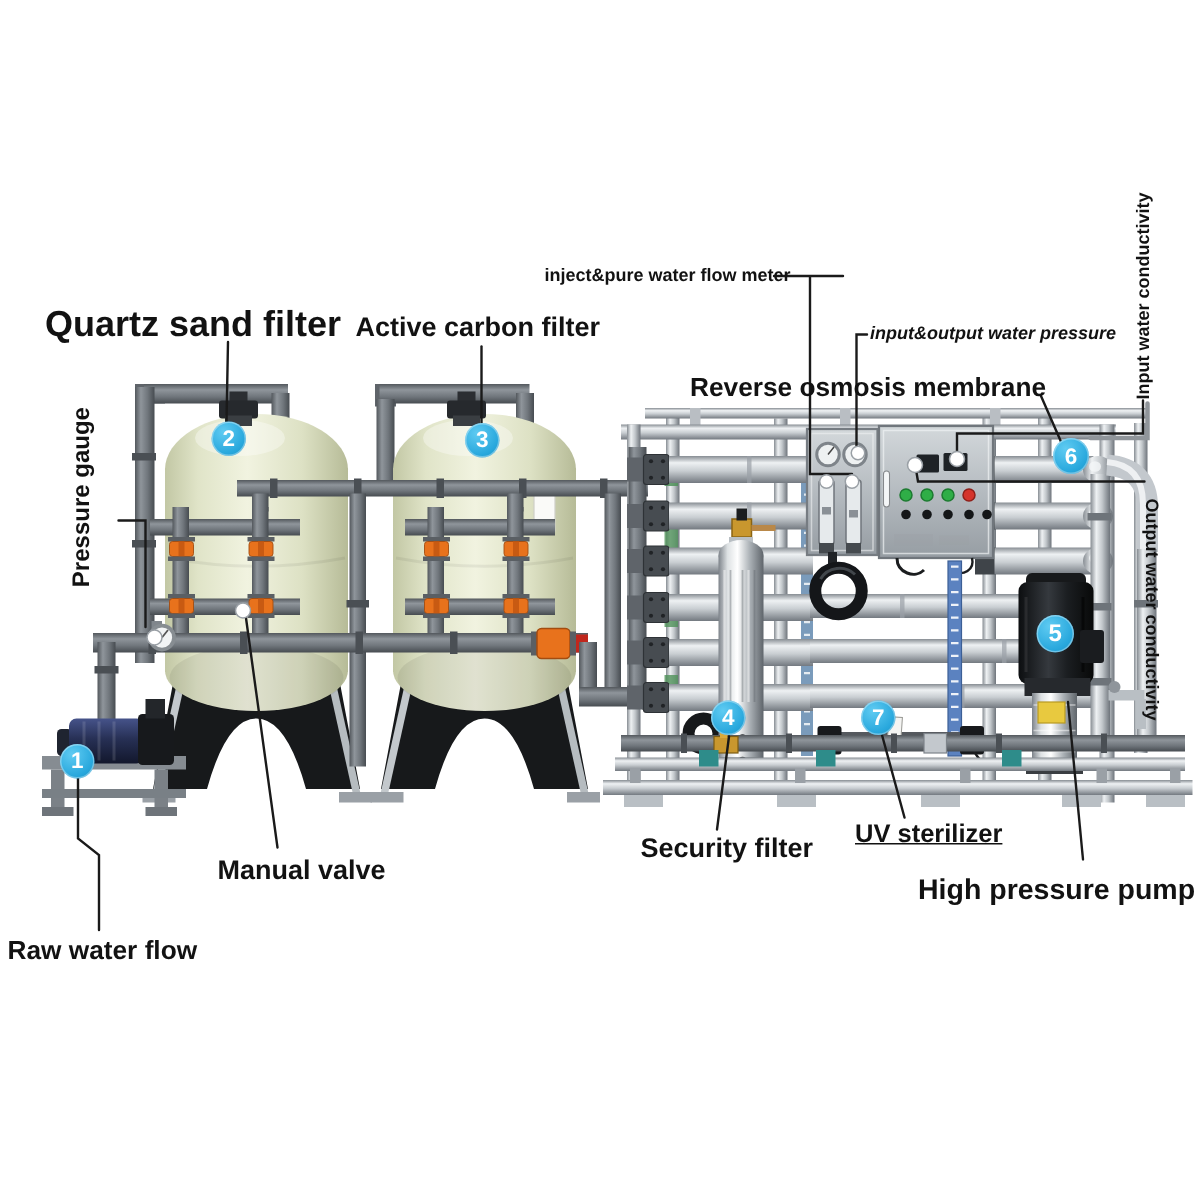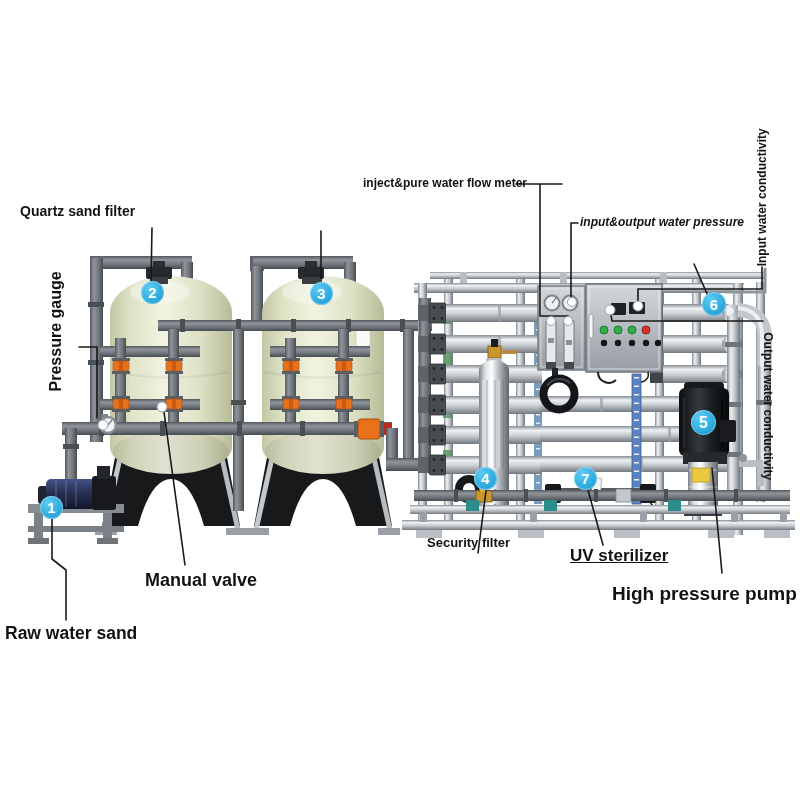--- a/index.html
+++ b/index.html
@@ -425,7 +425,7 @@
   </g>
 </svg>
 
-<div class="lbl" style="left:20px;top:204px;font-size:14px;">Quartz sand filter</div>
+<div class="lbl" style="left:30px;top:204px;font-size:24px;">Quartz sand filter</div>
 <div class="lbl lbl-v" style="left:-19px;top:323px;width:150px;font-size:16px;transform:rotate(-90deg);">Pressure gauge</div>
 <div class="lbl" style="left:363px;top:177px;font-size:12px;">inject&amp;pure water flow meter</div>
 <div class="lbl" style="left:580px;top:216px;font-size:12px;font-style:italic;">input&amp;output water pressure</div>

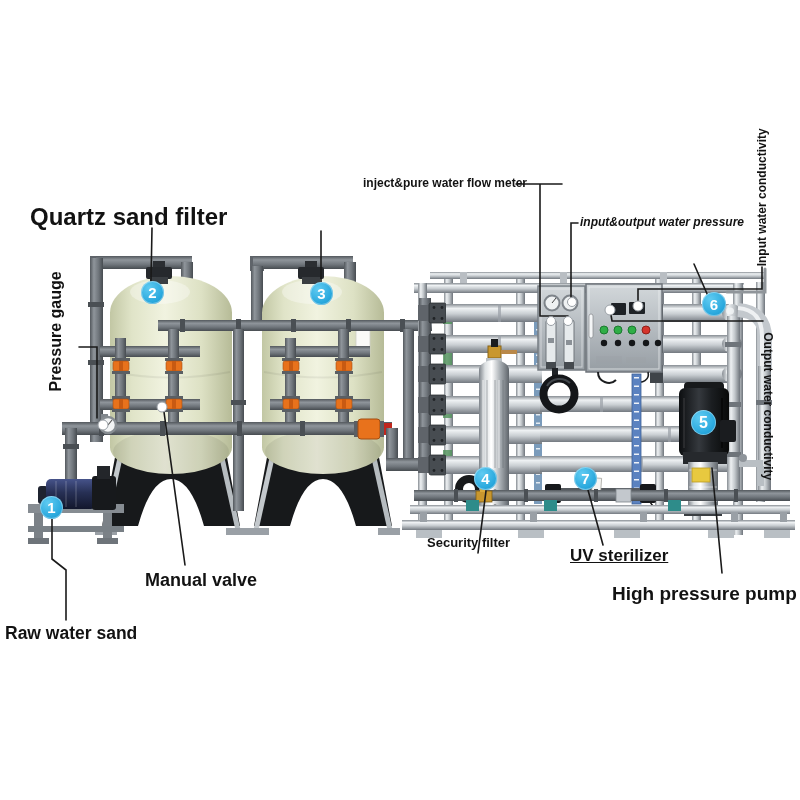--- a/index.html
+++ b/index.html
@@ -426,6 +426,7 @@
 </svg>
 
 <div class="lbl" style="left:30px;top:204px;font-size:24px;">Quartz sand filter</div>
+<div class="lbl" style="left:237px;top:209px;font-size:18px;">Active carbon filter</div>
 <div class="lbl lbl-v" style="left:-19px;top:323px;width:150px;font-size:16px;transform:rotate(-90deg);">Pressure gauge</div>
 <div class="lbl" style="left:363px;top:177px;font-size:12px;">inject&amp;pure water flow meter</div>
 <div class="lbl" style="left:580px;top:216px;font-size:12px;font-style:italic;">input&amp;output water pressure</div>

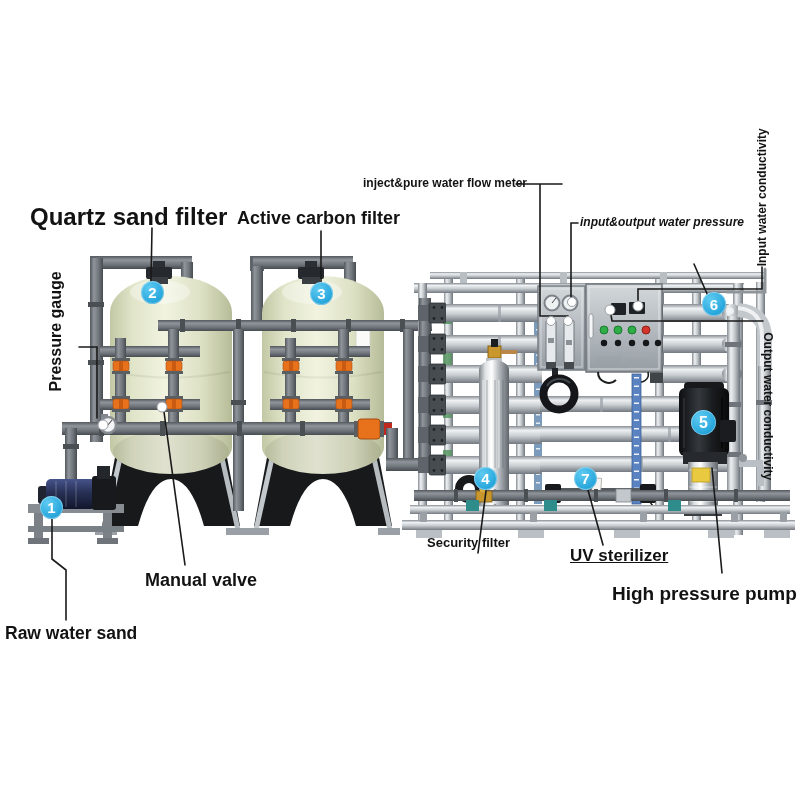--- a/index.html
+++ b/index.html
@@ -430,6 +430,7 @@
 <div class="lbl lbl-v" style="left:-19px;top:323px;width:150px;font-size:16px;transform:rotate(-90deg);">Pressure gauge</div>
 <div class="lbl" style="left:363px;top:177px;font-size:12px;">inject&amp;pure water flow meter</div>
 <div class="lbl" style="left:580px;top:216px;font-size:12px;font-style:italic;">input&amp;output water pressure</div>
+<div class="lbl" style="left:460px;top:249px;font-size:17.5px;">Reverse osmosis membrane</div>
 <div class="lbl lbl-v" style="left:687px;top:191px;width:150px;font-size:12px;transform:rotate(-90deg);">Input water conductivity</div>
 <div class="lbl lbl-v" style="left:689px;top:400px;width:158px;font-size:12px;transform:rotate(90deg);">Output water conductivity</div>
 <div class="lbl" style="left:145px;top:571px;font-size:18px;">Manual valve</div>

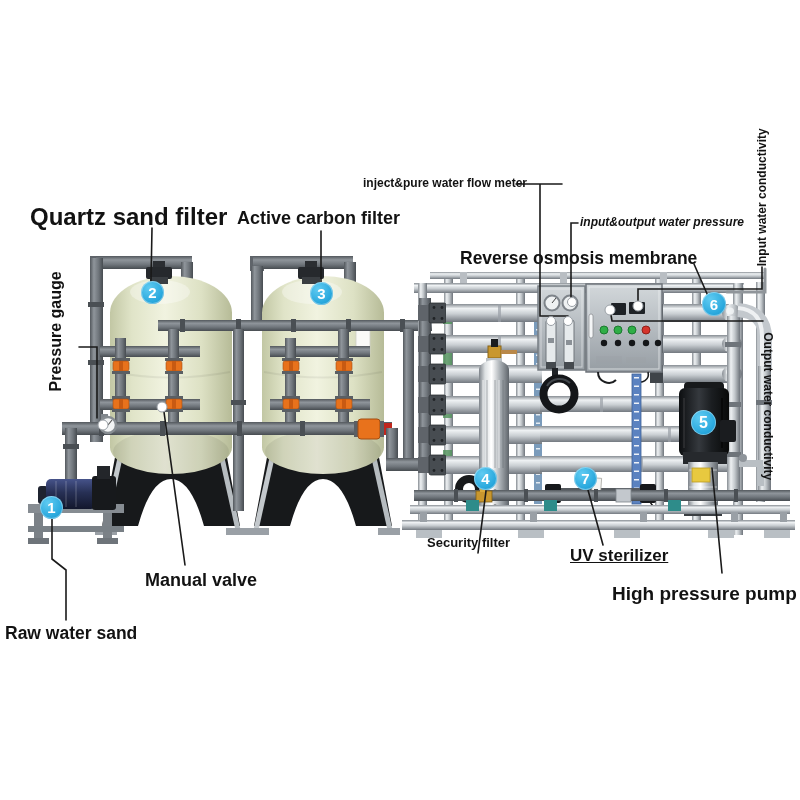--- a/index.html
+++ b/index.html
@@ -435,7 +435,7 @@
 <div class="lbl lbl-v" style="left:689px;top:400px;width:158px;font-size:12px;transform:rotate(90deg);">Output water conductivity</div>
 <div class="lbl" style="left:145px;top:571px;font-size:18px;">Manual valve</div>
 <div class="lbl" style="left:5px;top:624px;font-size:17.5px;">Raw water sand</div>
-<div class="lbl" style="left:427px;top:536px;font-size:13px;">Security filter</div>
+<div class="lbl" style="left:427px;top:556px;font-size:18px;">Security filter</div>
 <div class="lbl" style="left:570px;top:547px;font-size:17px;text-decoration:underline;">UV sterilizer</div>
 <div class="lbl" style="left:612px;top:584px;font-size:19px;">High pressure pump</div>
 

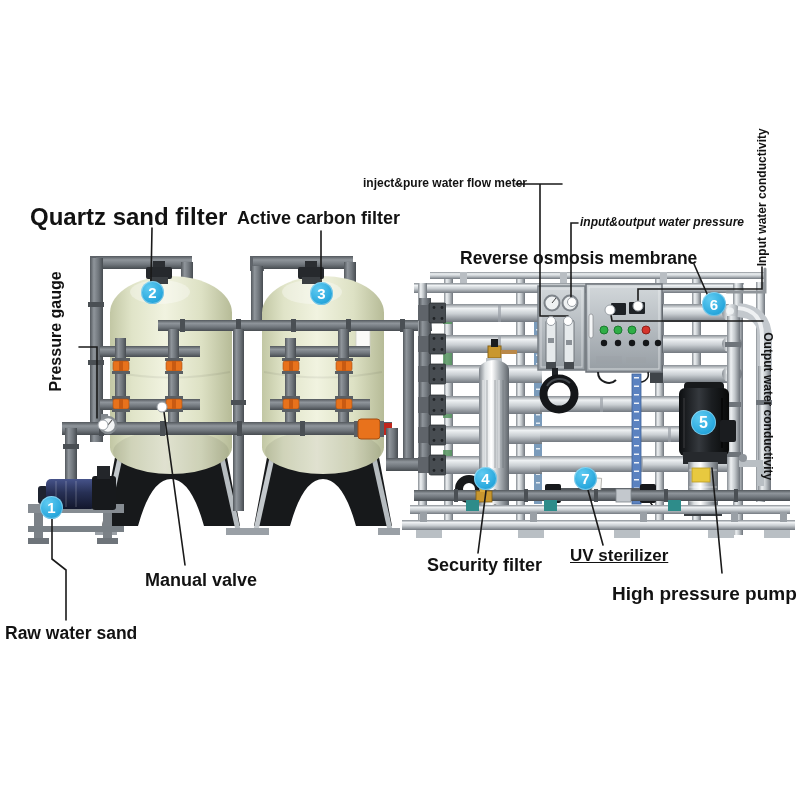--- a/index.html
+++ b/index.html
@@ -434,7 +434,7 @@
 <div class="lbl lbl-v" style="left:687px;top:191px;width:150px;font-size:12px;transform:rotate(-90deg);">Input water conductivity</div>
 <div class="lbl lbl-v" style="left:689px;top:400px;width:158px;font-size:12px;transform:rotate(90deg);">Output water conductivity</div>
 <div class="lbl" style="left:145px;top:571px;font-size:18px;">Manual valve</div>
-<div class="lbl" style="left:5px;top:624px;font-size:17.5px;">Raw water sand</div>
+<div class="lbl" style="left:5px;top:624px;font-size:17.5px;">Raw water flow</div>
 <div class="lbl" style="left:427px;top:556px;font-size:18px;">Security filter</div>
 <div class="lbl" style="left:570px;top:547px;font-size:17px;text-decoration:underline;">UV sterilizer</div>
 <div class="lbl" style="left:612px;top:584px;font-size:19px;">High pressure pump</div>

